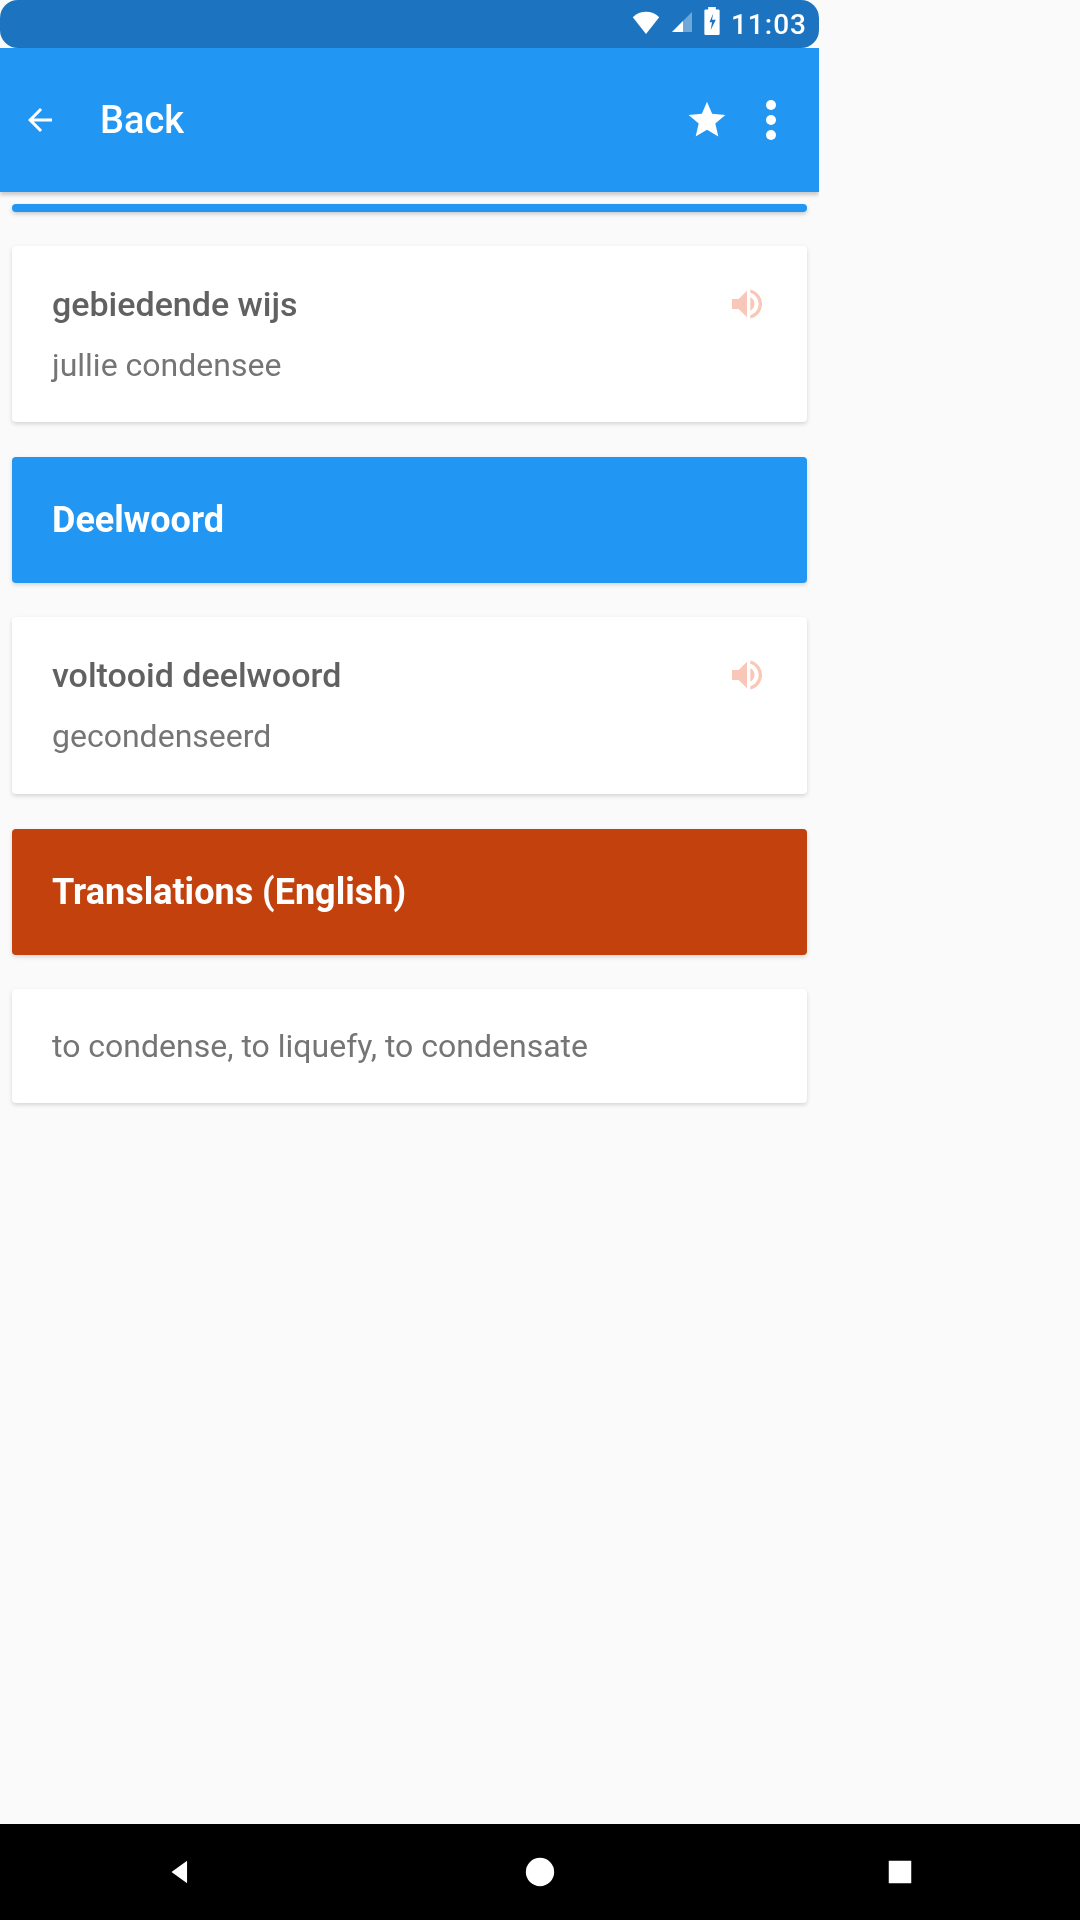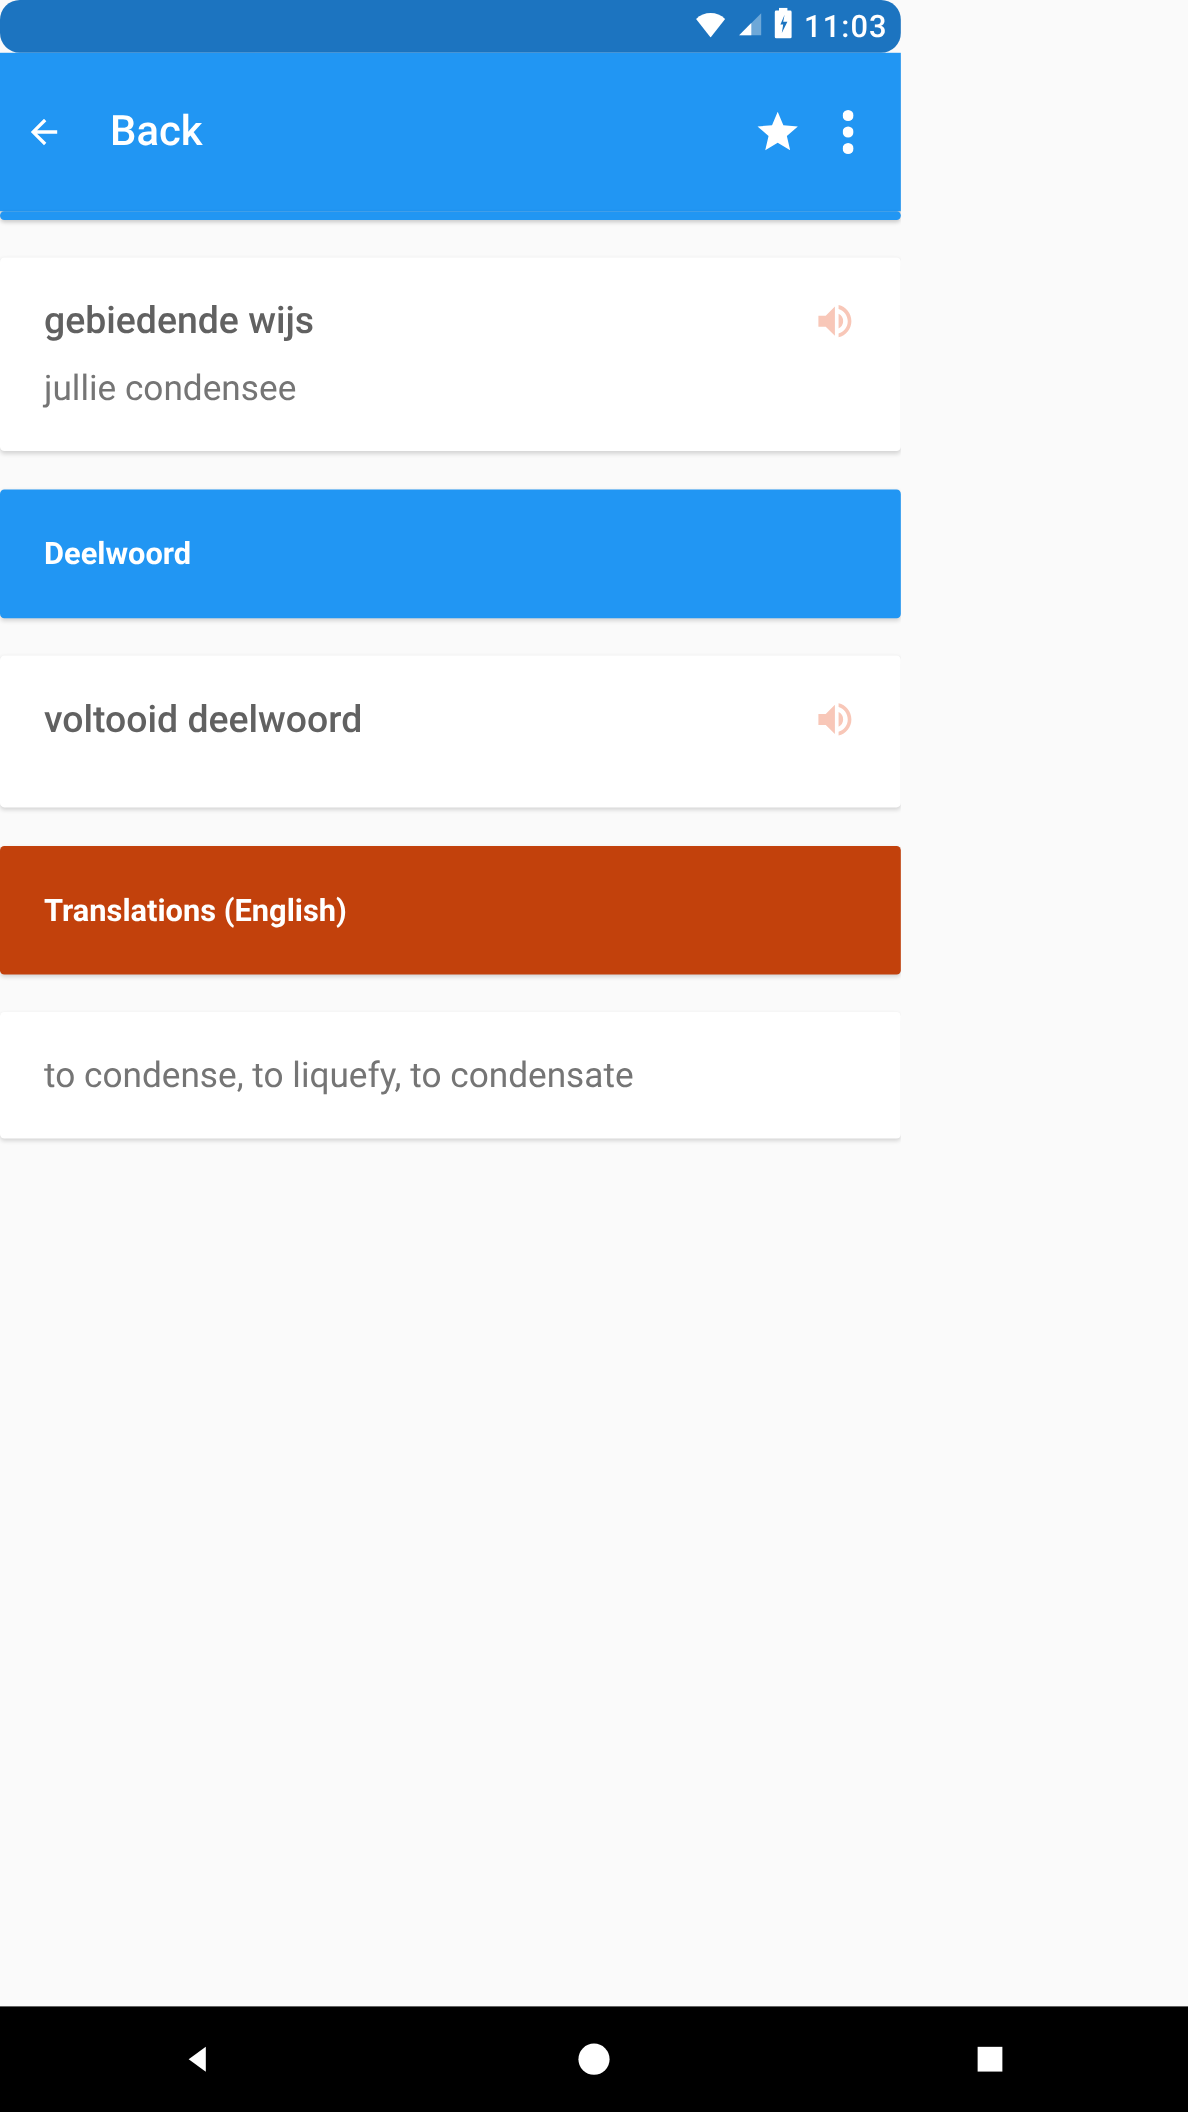--- a/index.html
+++ b/index.html
@@ -35,7 +35,7 @@
     .app-bar .back-arrow { width: 48px; height: 48px; display:flex; align-items:center; justify-content:center; }
     .app-bar .title { font-size: 38px; font-weight: 500; margin-left: 36px; flex: 1; }
     .app-bar .action-icon { width: 64px; height: 64px; display:flex; align-items:center; justify-content:center; }
-    .content { padding: 0; }
+    .content { padding: 12px; }
     .sliver-top {
       height: 8px;
       background: #2196f3;

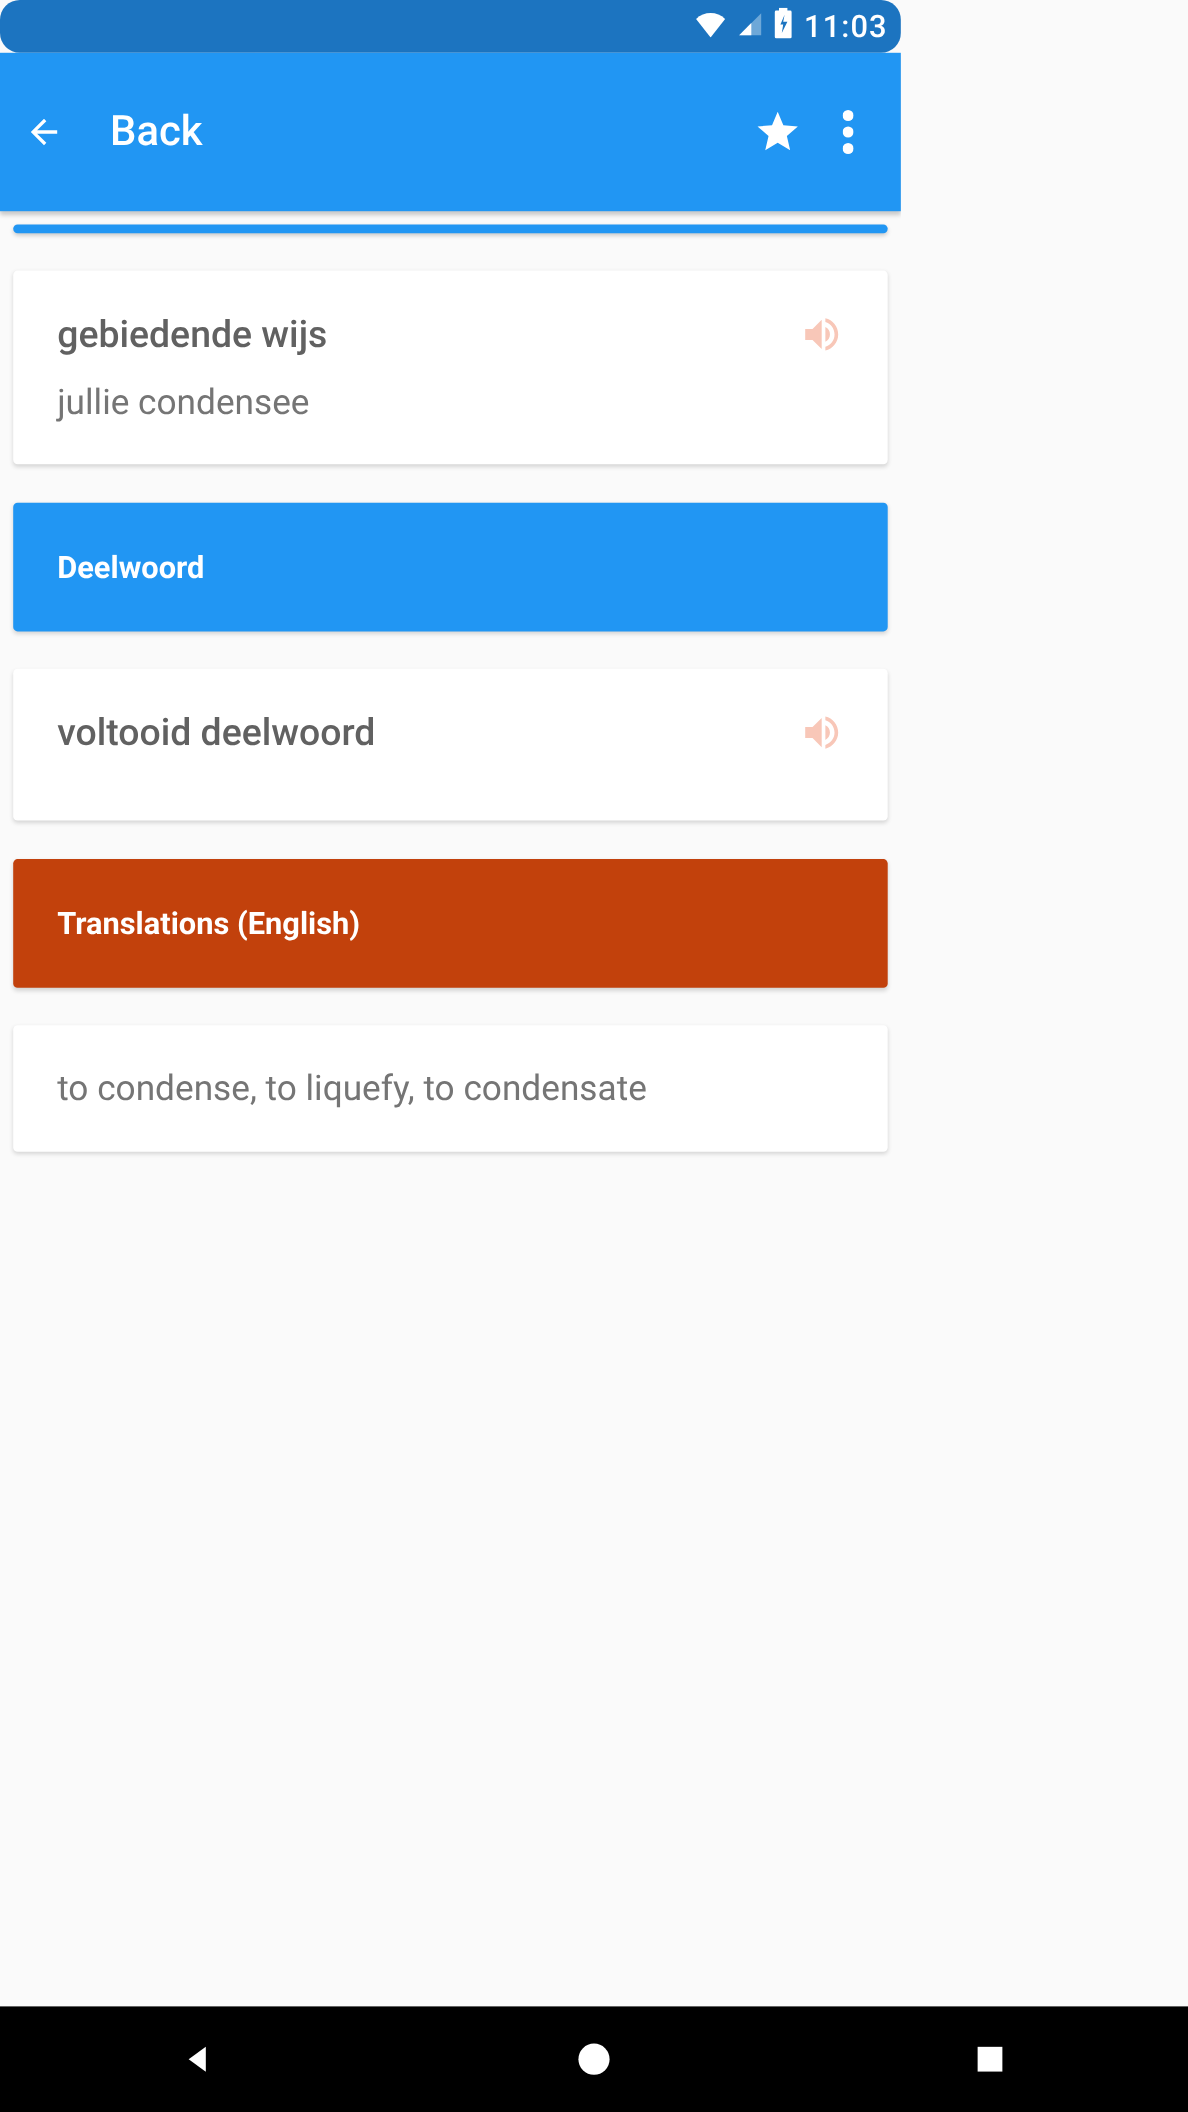--- a/index.html
+++ b/index.html
@@ -74,7 +74,7 @@
       box-shadow: 0 2px 4px rgba(0,0,0,0.15);
       margin-bottom: 34px;
       padding: 42px 40px;
-      font-size: 28px;
+      font-size: 36px;
       font-weight: 700;
       color: white;
       margin-top: 35px;

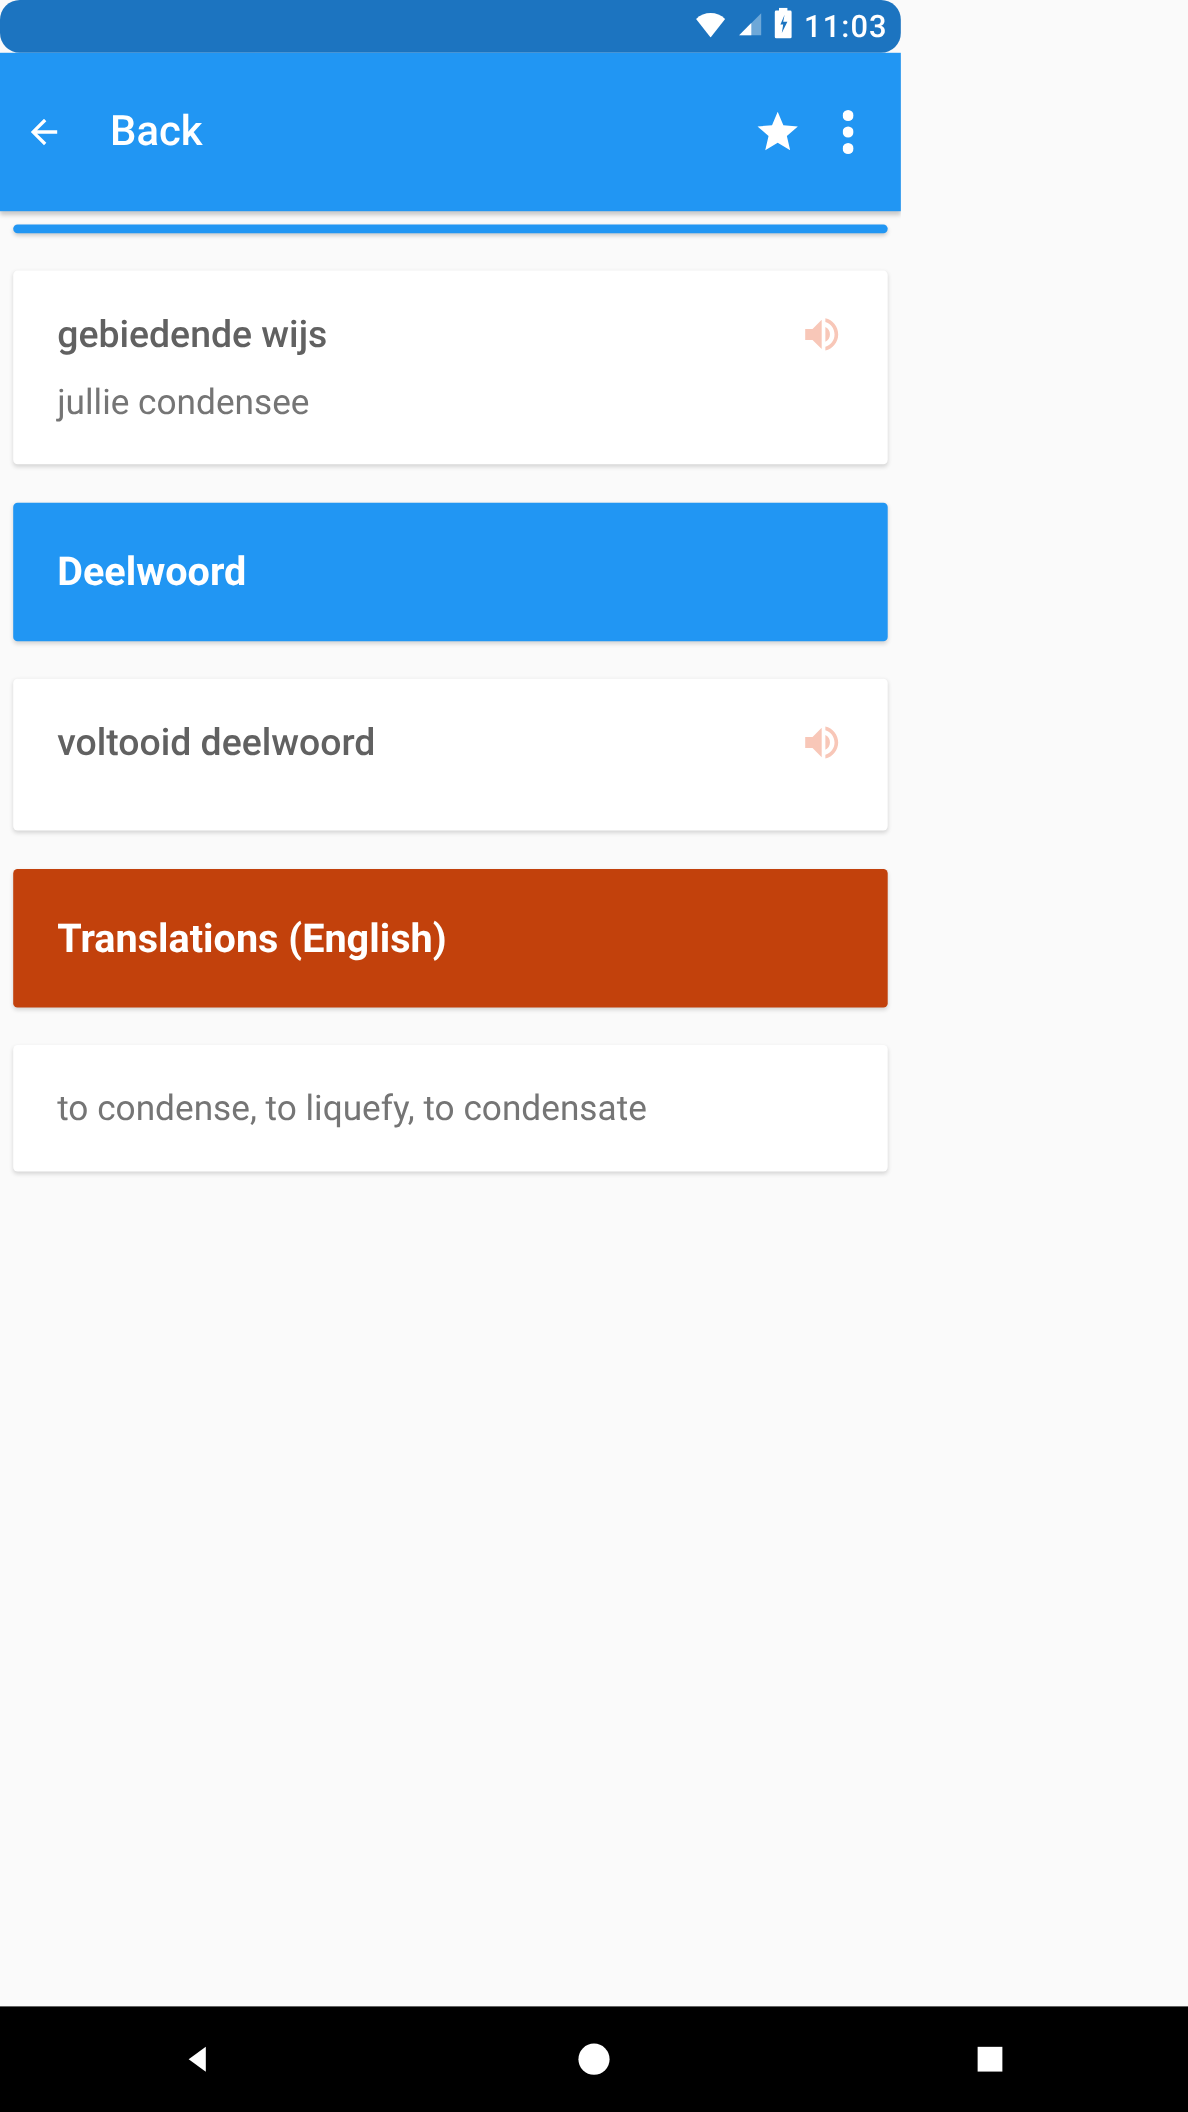--- a/index.html
+++ b/index.html
@@ -157,6 +157,7 @@
 
   <div class="card">
     <div class="card-title">voltooid deelwoord</div>
+    <div class="card-body-line">gecondenseerd</div>
     <div class="speaker">
       <svg width="40" height="40" viewBox="0 0 24 24" fill="#f8c7b8">
           <path d="M3 9v6h4l5 5V4L7 9H3zm13.5 3A4.5 4.5 0 0014 7.97v8.05c1.48-.73 2.5-2.25 2.5-4.02zM14 3.23v2.06c2.89.86 5 3.54 5 6.71s-2.11 5.85-5 6.71v2.06c4.01-.91 7-4.49 7-8.77s-2.99-7.86-7-8.77z"></path>

